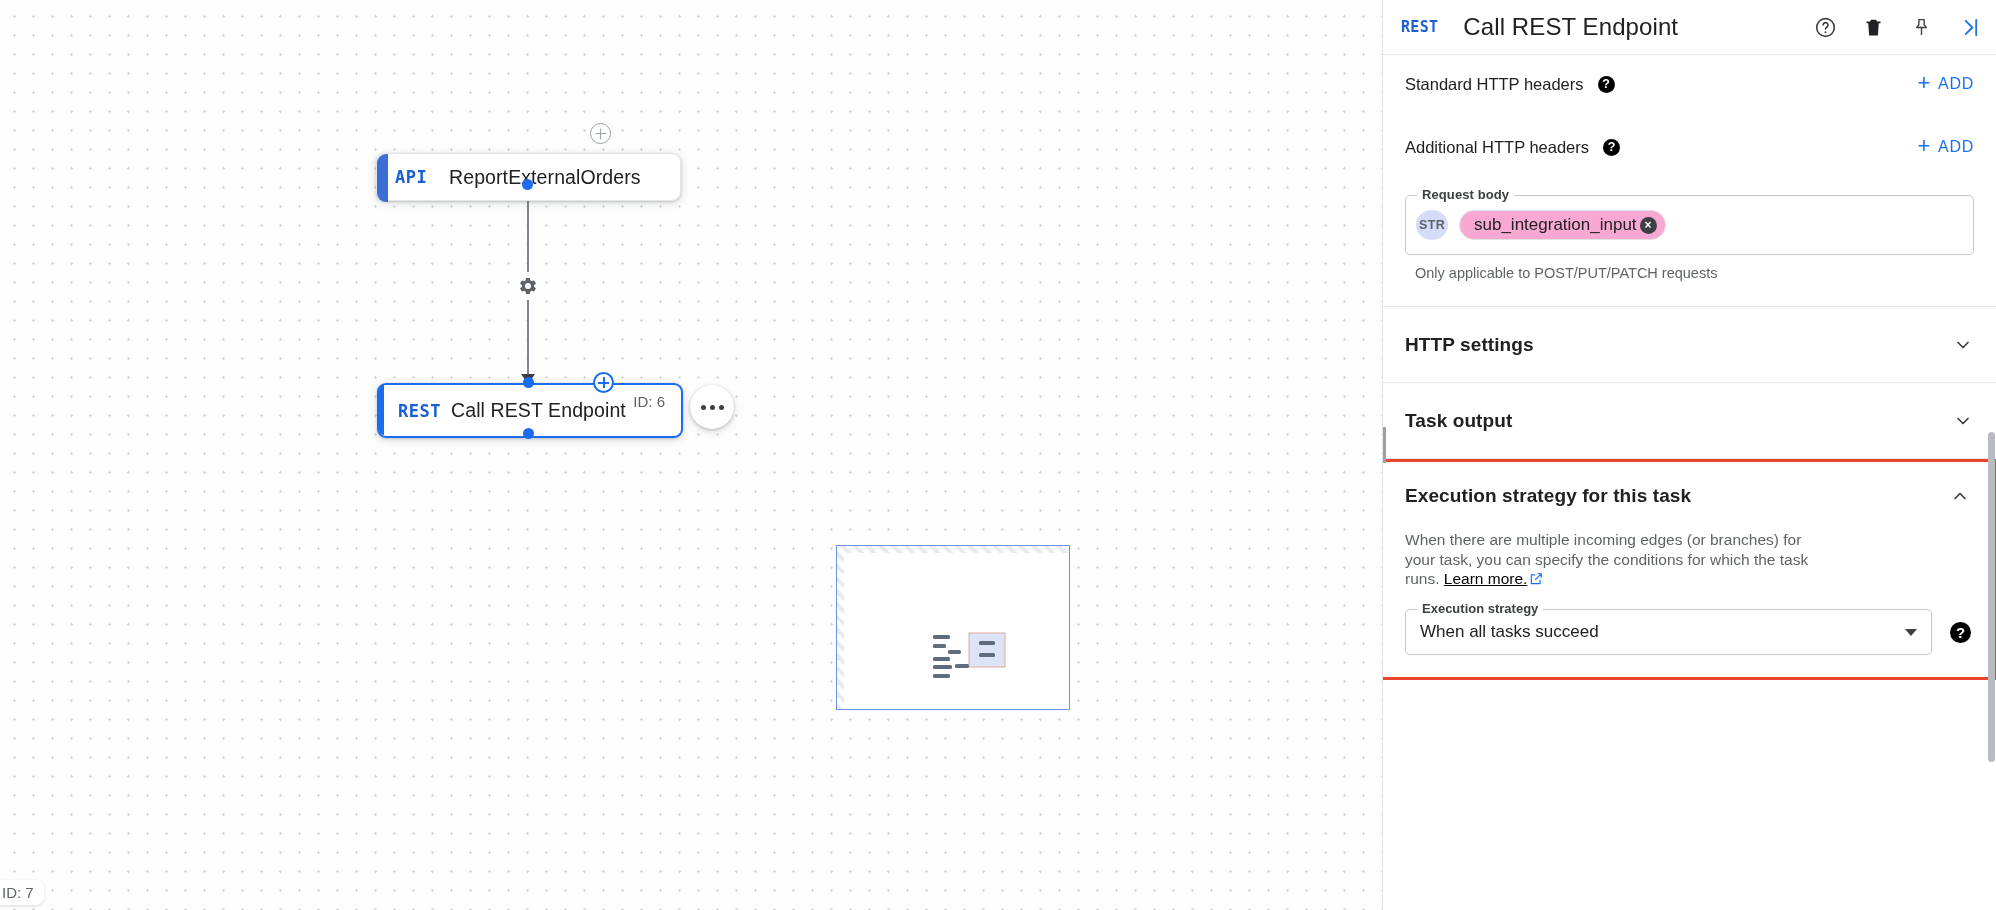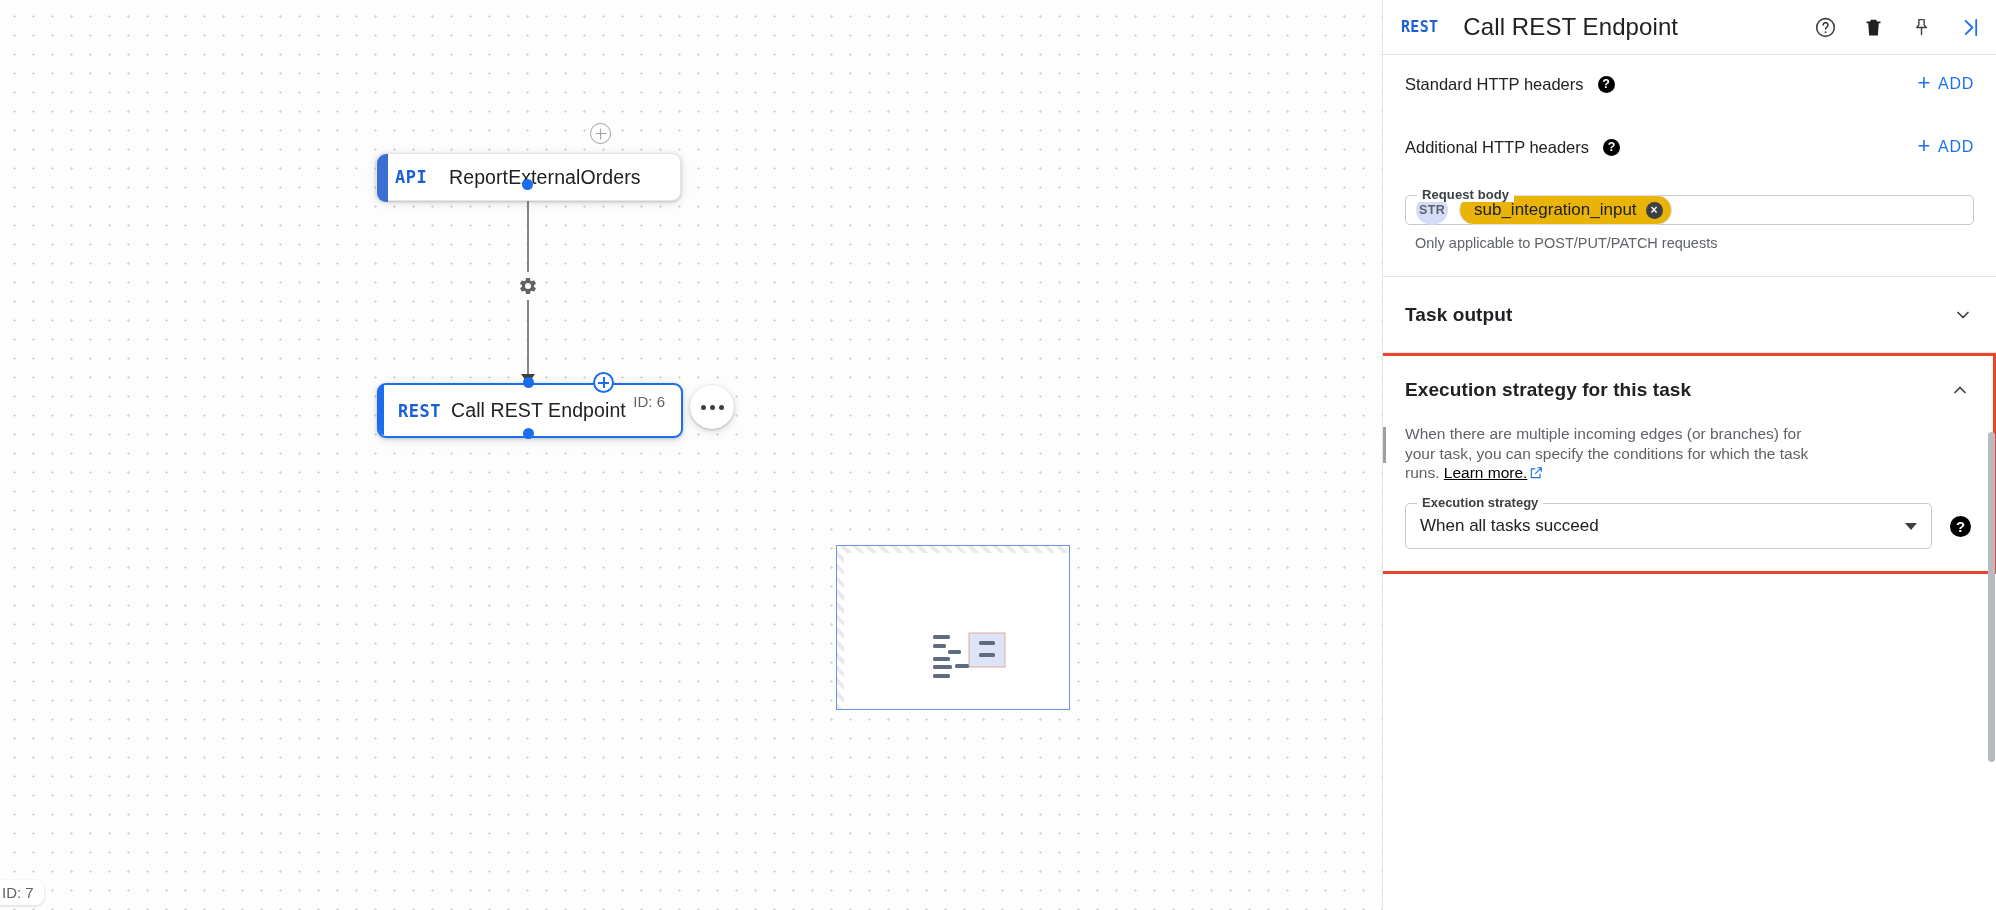--- a/index.html
+++ b/index.html
@@ -269,7 +269,7 @@
     margin: 14px 22px 0 22px;
     border: 1px solid #c6c8ca;
     border-radius: 5px;
-    height: 30px;
+    height: 60px;
     display: flex; align-items: center;
     padding: 0 10px;
   }

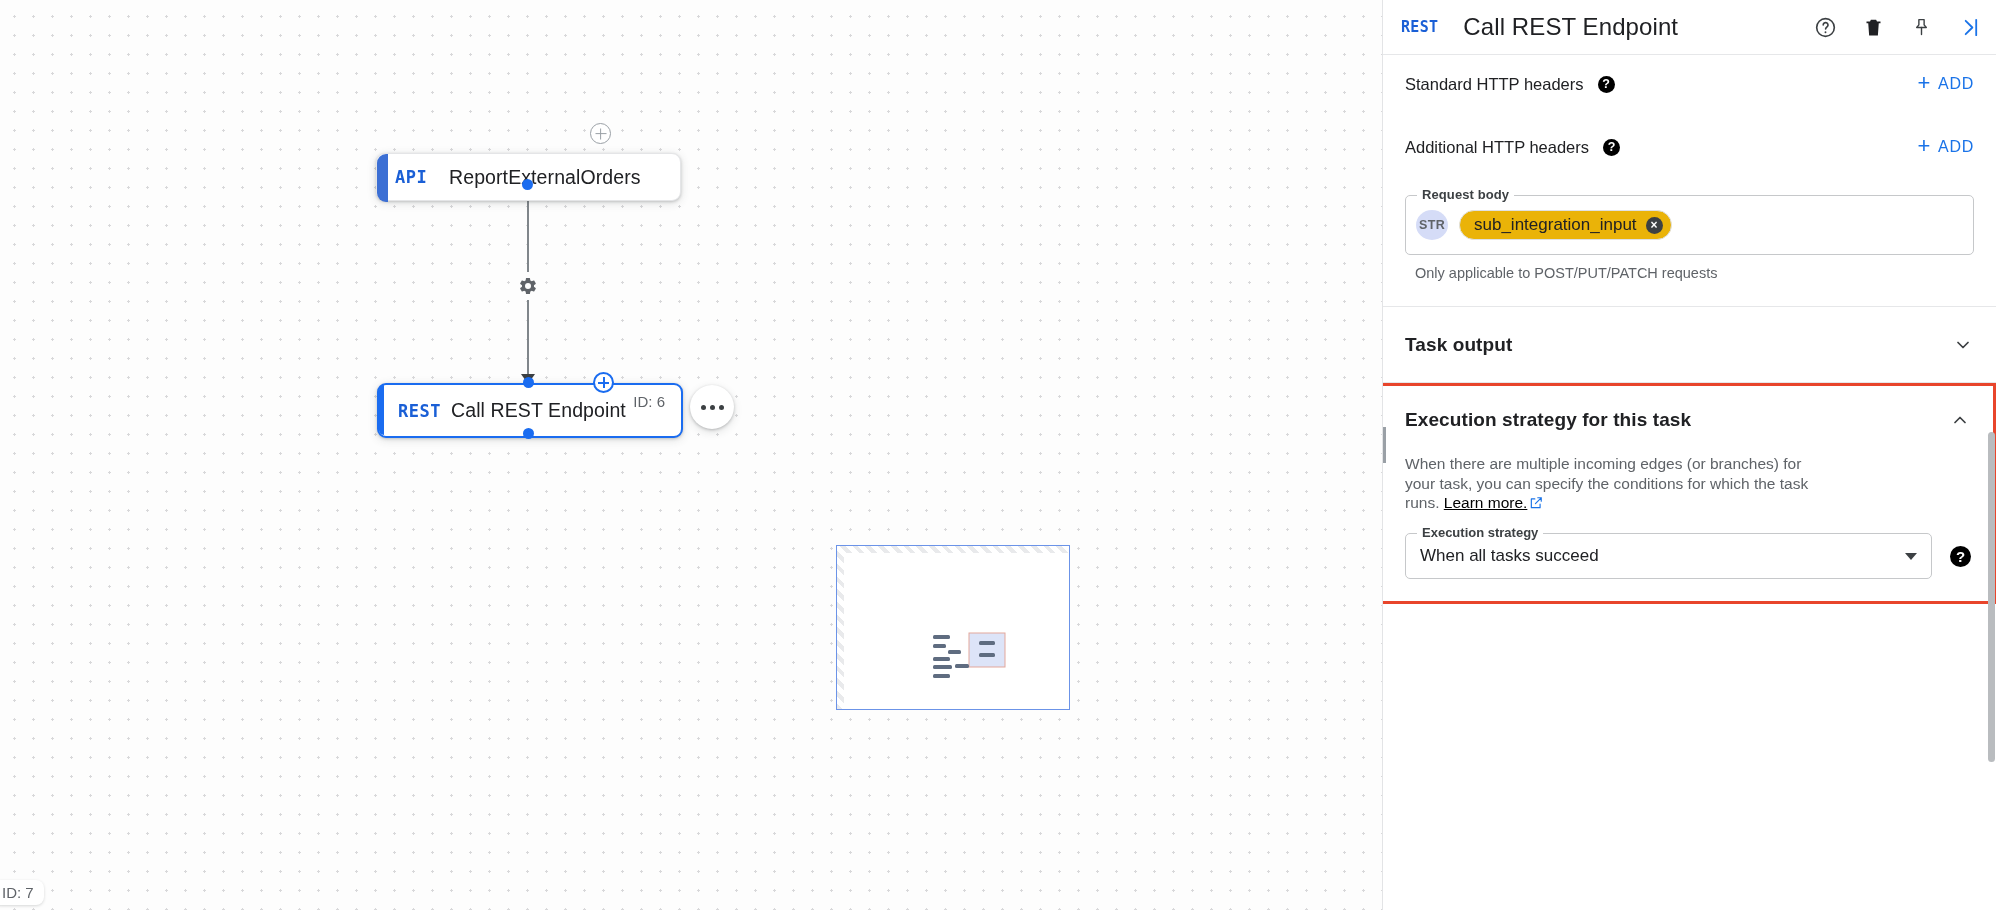--- a/index.html
+++ b/index.html
@@ -299,8 +299,8 @@
     border-radius: 16px;
     display: flex; align-items: center;
     padding: 0 8px 0 14px;
-    gap: 9px;
-    background: #eab308;
+    gap: 3px;
+    background: #f9a8d4;
   }
   .token-chip .token-text {
     font-size: 17px; color: #202124;

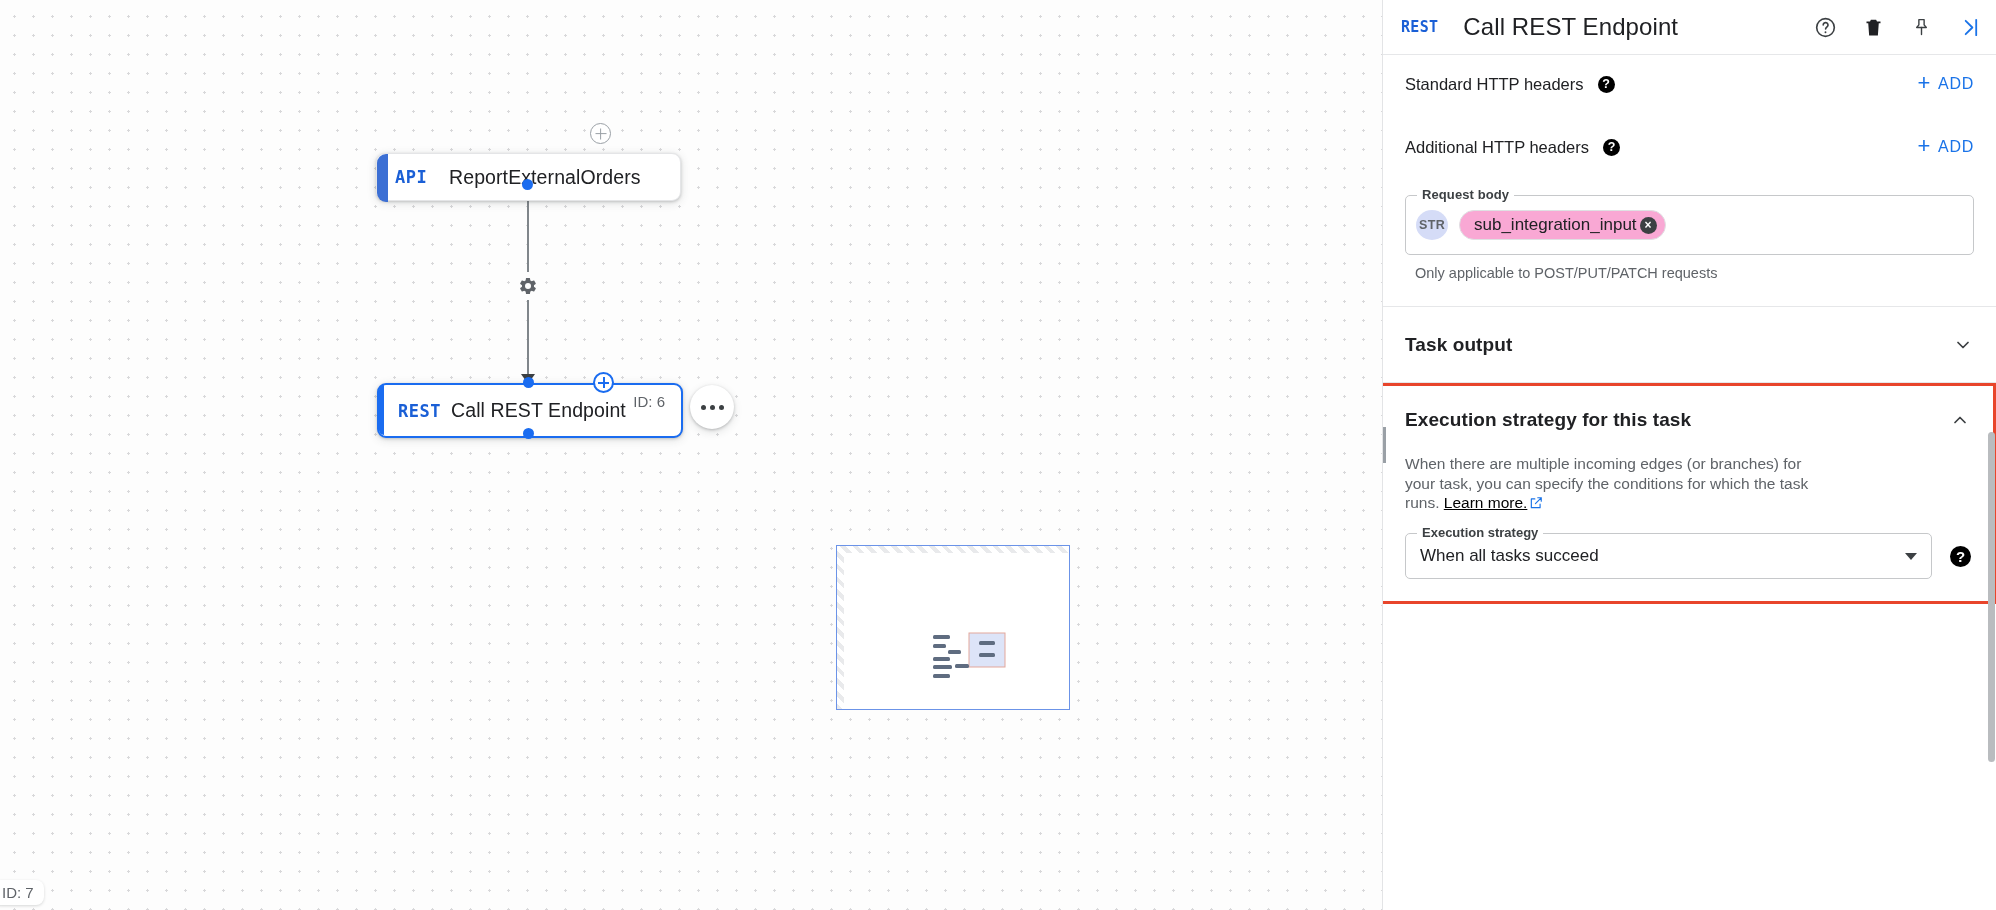--- a/index.html
+++ b/index.html
@@ -559,6 +559,14 @@
 
       <div class="divider"></div>
 
+      <div class="section">
+        <span class="section-title">HTTP settings</span>
+        <span class="chev">
+          <svg width="20" height="20" viewBox="0 0 24 24" fill="none" stroke="#3c4043" stroke-width="2.1">
+            <path d="M6 9l6 6 6-6" stroke-linecap="round" stroke-linejoin="round"></path>
+          </svg>
+        </span>
+      </div>
 
       <div class="section">
         <span class="section-title">Task output</span>

